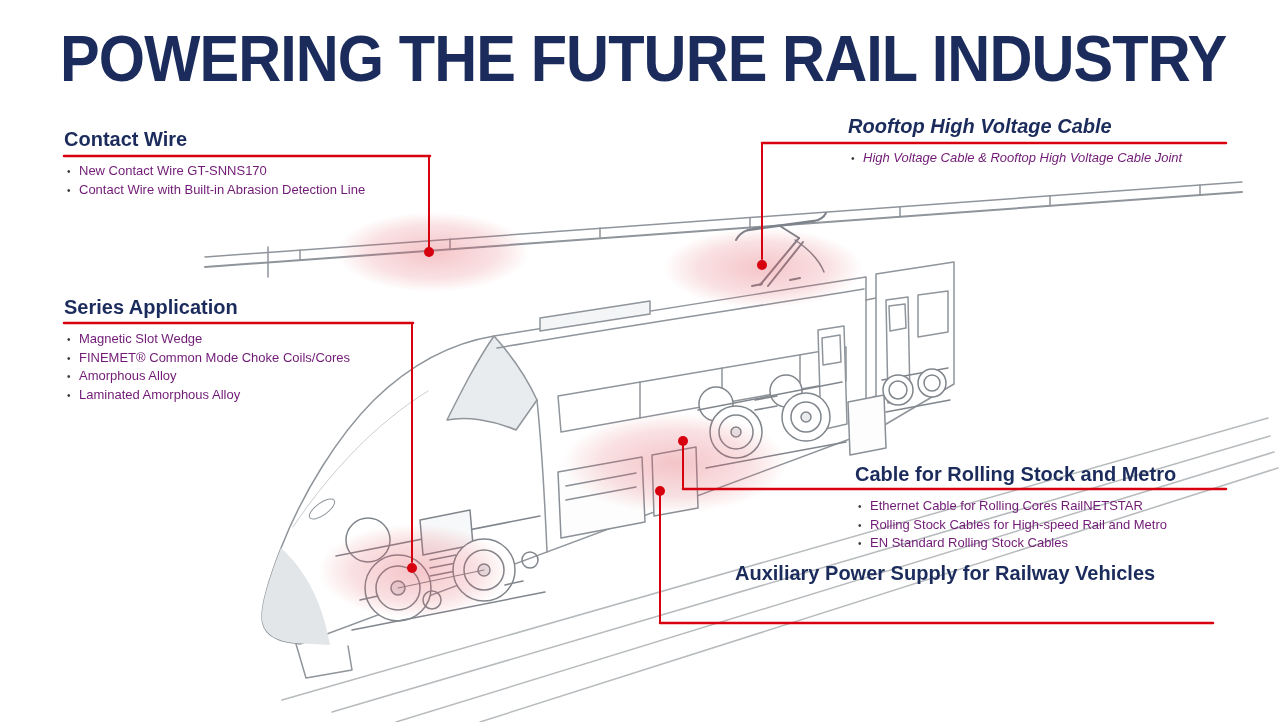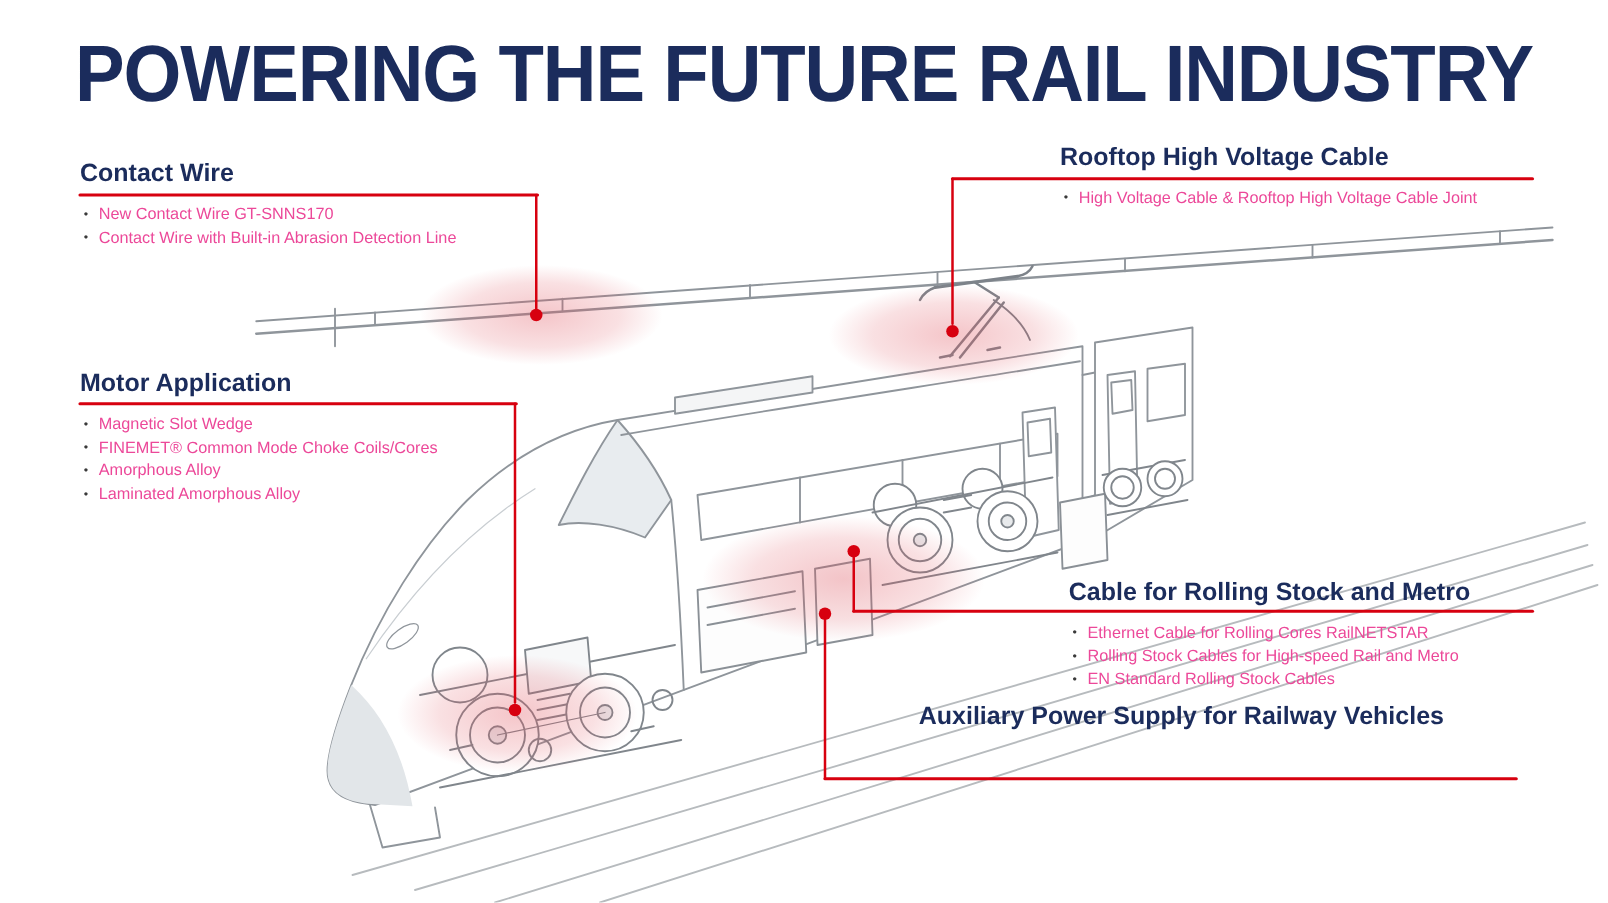--- a/index.html
+++ b/index.html
@@ -34,7 +34,7 @@
   }
 
   #co-contact{left:64px;top:127px;}
-  #co-rooftop{left:848px;top:114px;}
+  #co-rooftop{left:848px;top:114px;font-style:italic;}
   #co-motor{left:64px;top:295px;}
   #co-cable{left:855px;top:462px;}
   #co-aux{left:735px;top:561px;}

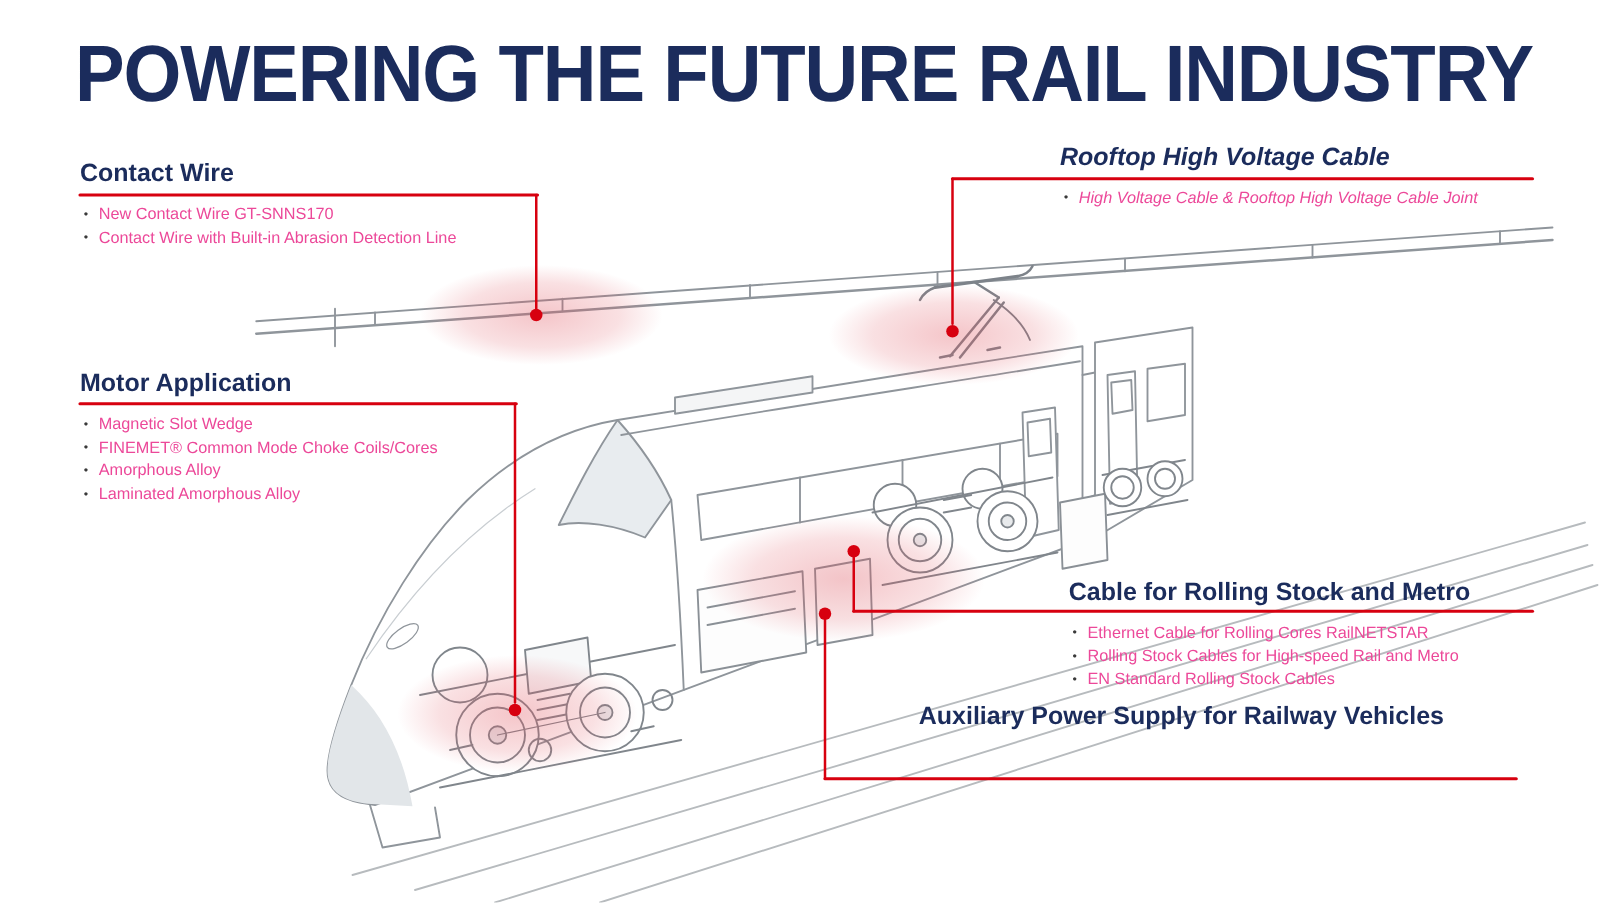--- a/index.html
+++ b/index.html
@@ -25,7 +25,7 @@
   }
   .co-list{
     list-style:none;margin:11px 0 0 0;padding:0;
-    font-size:13px;color:#ec4899;
+    font-size:13px;color:#701a75;
   }
   .co-list li{line-height:18.5px;padding-left:15px;position:relative;}
   .co-list li::before{

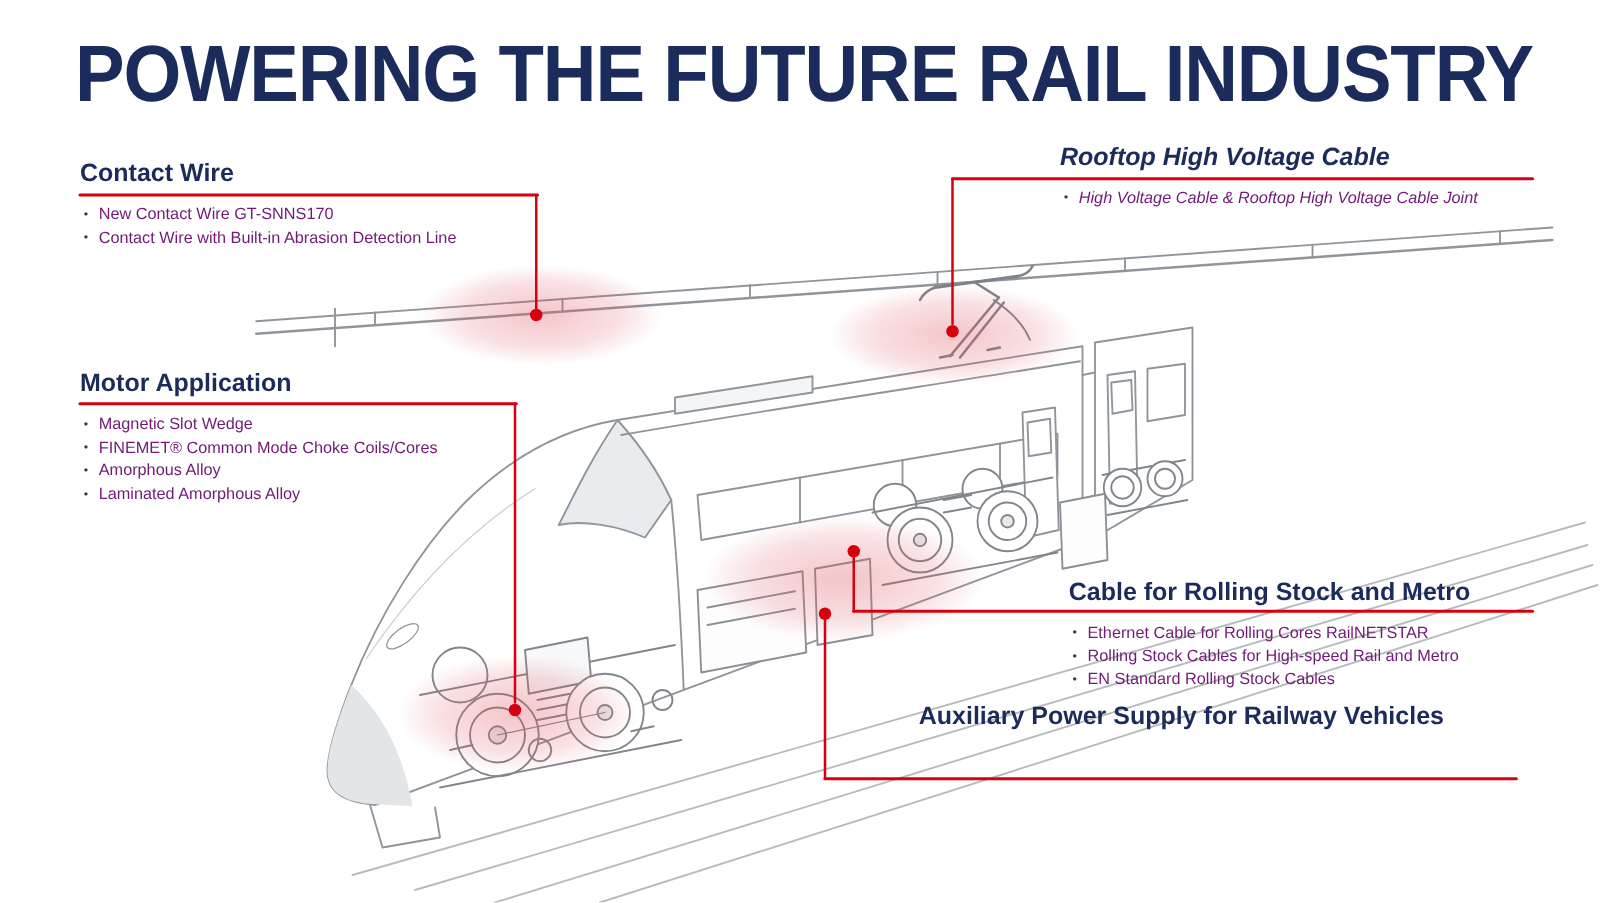--- a/index.html
+++ b/index.html
@@ -234,7 +234,7 @@
   </div>
 
   <div class="callout" id="co-motor">
-    <h2 class="co-title">Motor Application</h2>
+    <h2 class="co-title">Series Application</h2>
     <ul class="co-list">
       <li>Magnetic Slot Wedge</li>
       <li>FINEMET® Common Mode Choke Coils/Cores</li>

